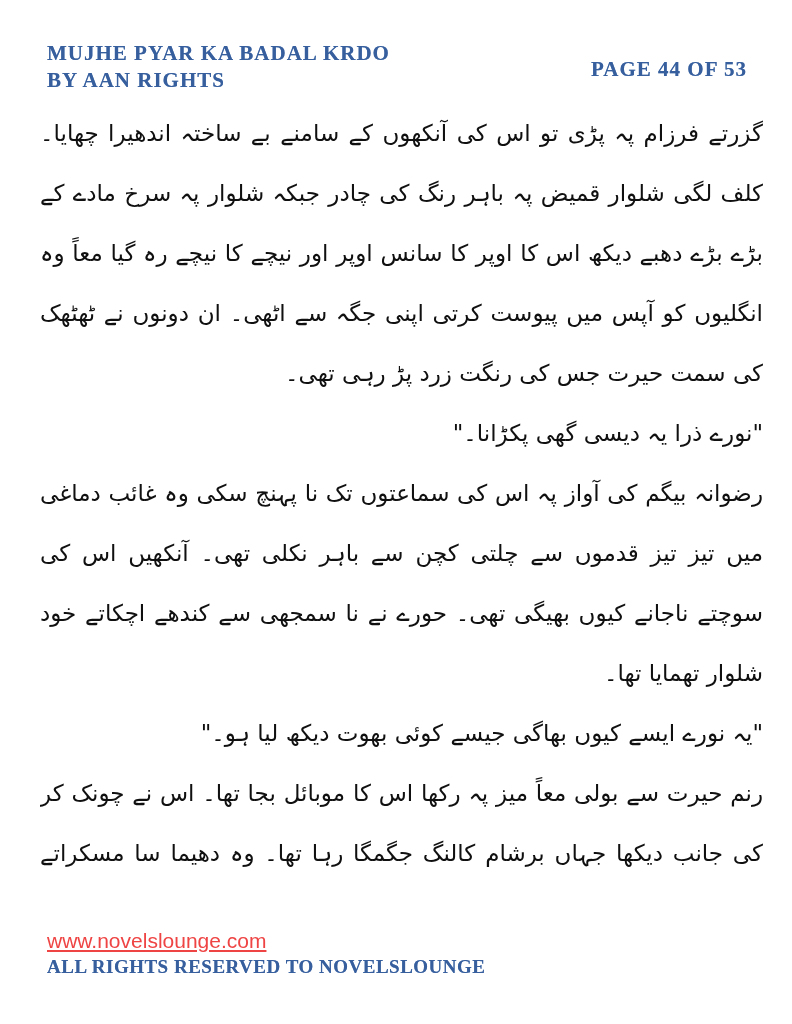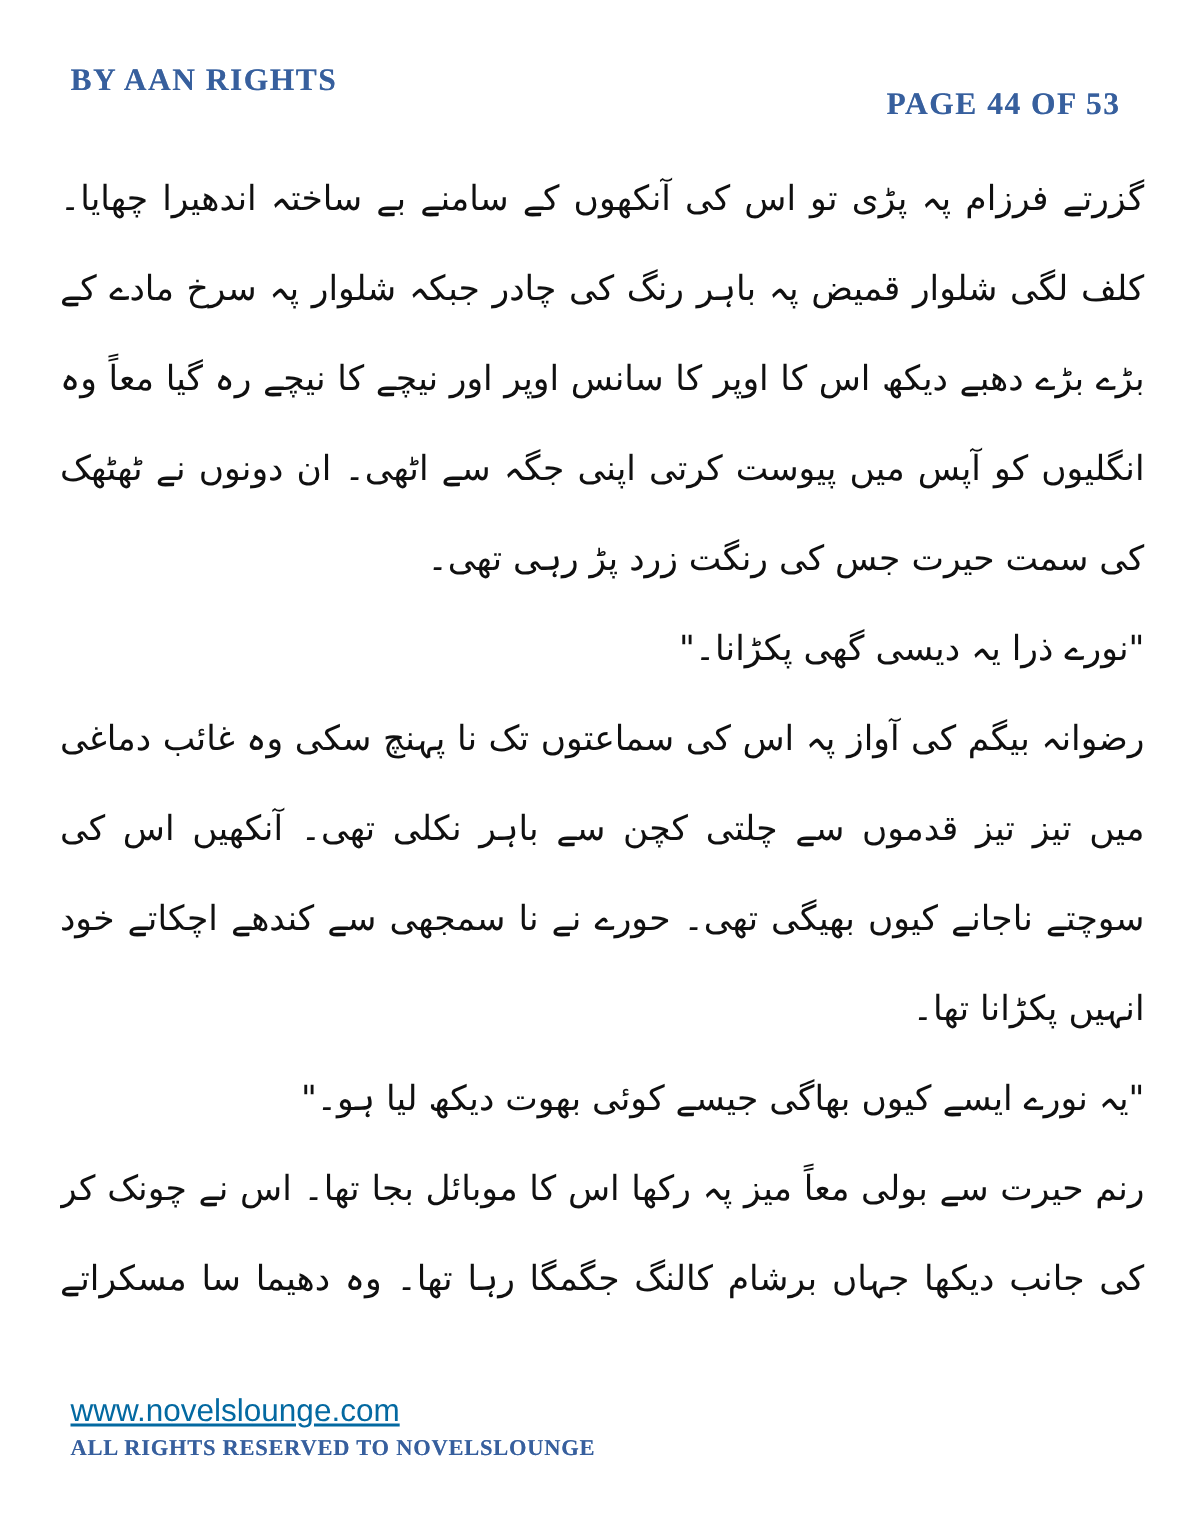--- a/index.html
+++ b/index.html
@@ -88,6 +88,7 @@
 
   <div class="header">
     <div>
+      <div class="deco-font book-title">MUJHE PYAR KA BADAL KRDO</div>
       <div class="deco-font author-byline">BY AAN RIGHTS</div>
     </div>
     <div class="deco-font page-indicator">PAGE 44 OF 53</div>

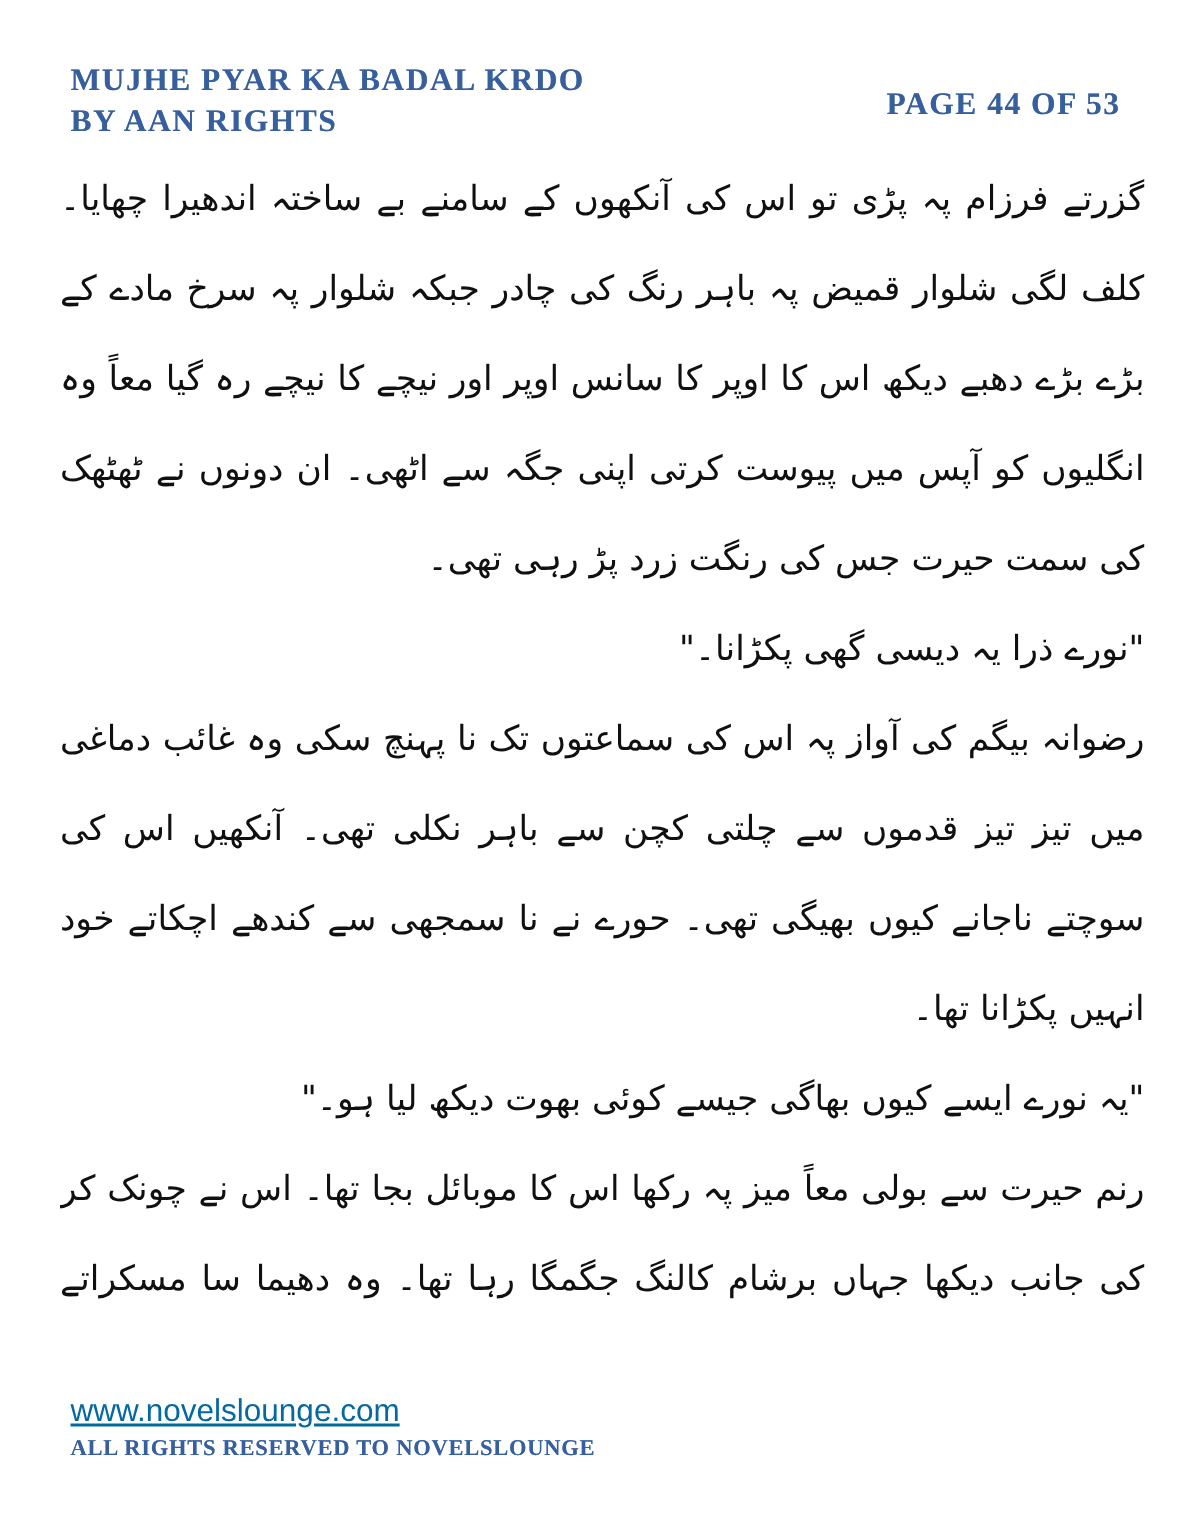--- a/index.html
+++ b/index.html
@@ -104,7 +104,7 @@
     <div class="line j">رضوانہ بیگم کی آواز پہ اس کی سماعتوں تک نا پہنچ سکی وہ غائب دماغی کی کیفیت</div>
     <div class="line j">میں تیز تیز قدموں سے چلتی کچن سے باہر نکلی تھی۔ آنکھیں اس کی تکلیف کا</div>
     <div class="line j">سوچتے ناجانے کیوں بھیگی تھی۔ حورے نے نا سمجھی سے کندھے اچکاتے خود گھی</div>
-    <div class="line">انہیں پکڑانا تھا۔</div>
+    <div class="line">شلوار تھمایا تھا۔</div>
     <div class="line">"یہ نورے ایسے کیوں بھاگی جیسے کوئی بھوت دیکھ لیا ہو۔"</div>
     <div class="line j">رنم حیرت سے بولی معاً میز پہ رکھا اس کا موبائل بجا تھا۔ اس نے چونک کر موبائل</div>
     <div class="line j">کی جانب دیکھا جہاں برشام کالنگ جگمگا رہا تھا۔ وہ دھیما سا مسکراتے اپنی جگہ سے</div>

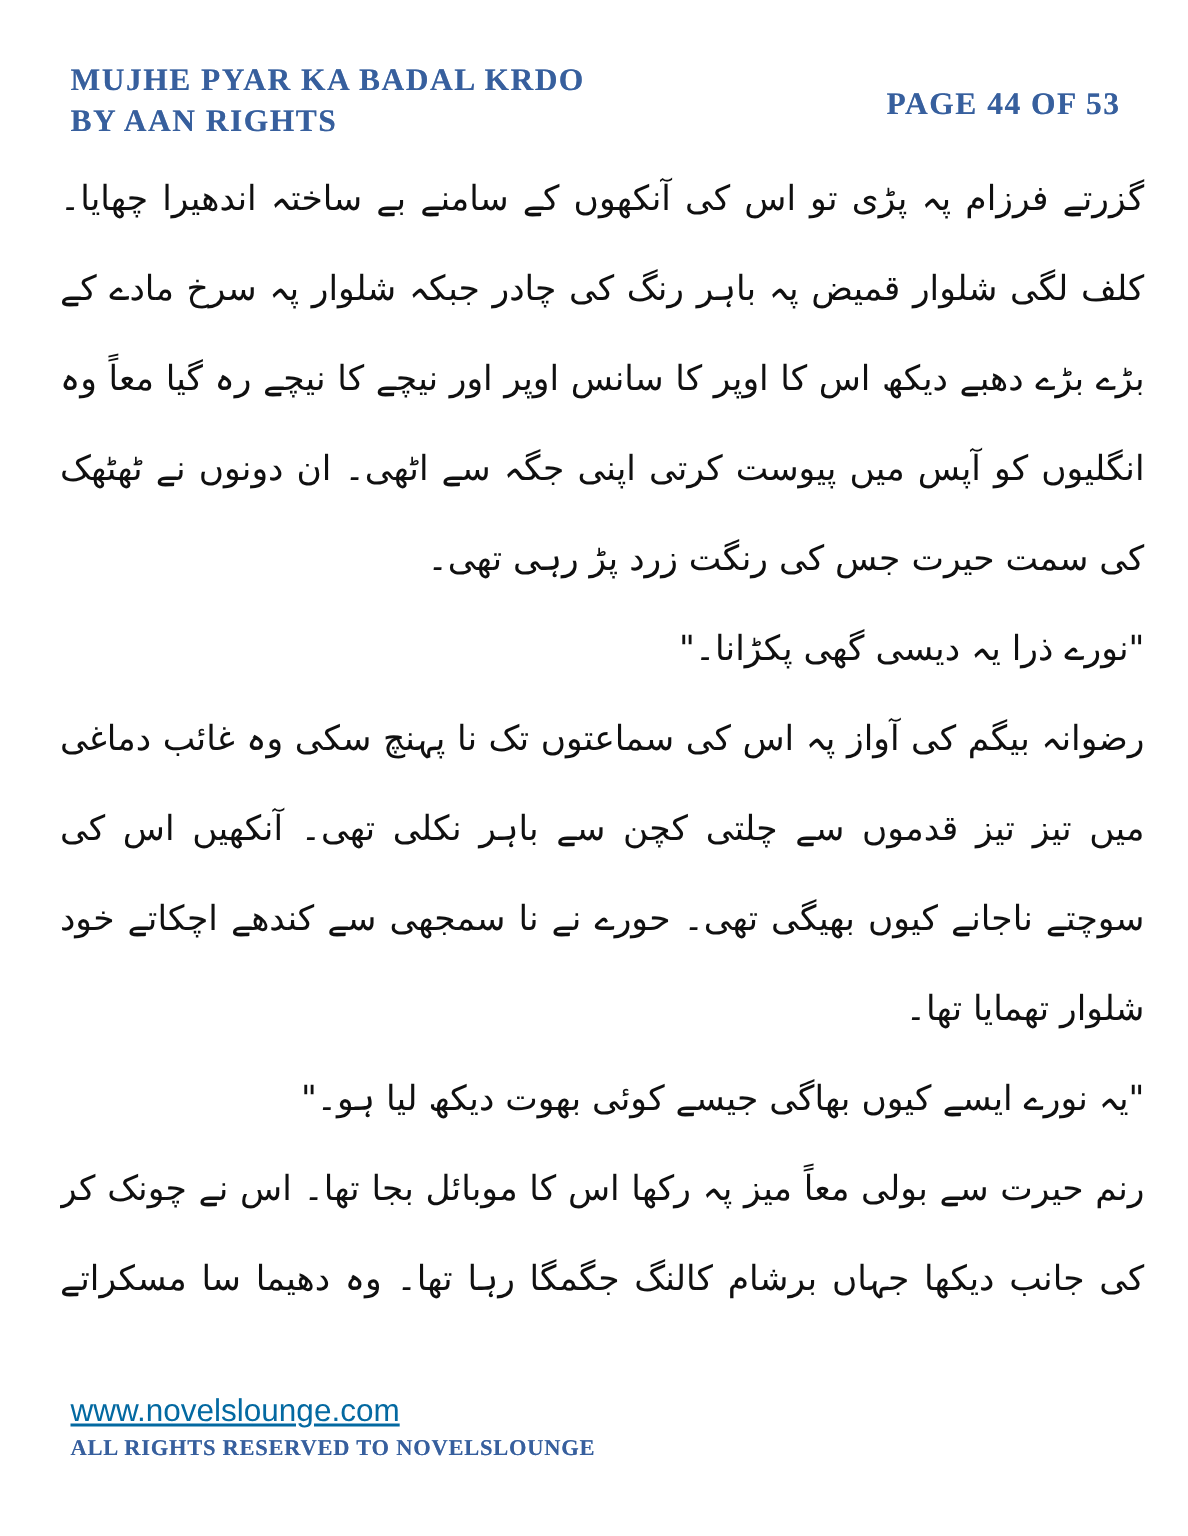--- a/index.html
+++ b/index.html
@@ -71,7 +71,7 @@
     font-family: "Liberation Sans", sans-serif;
     font-size: 21px;
     line-height: 26px;
-    color: #0369a1;
+    color: #ef4444;
     text-decoration: underline;
     cursor: pointer;
   }

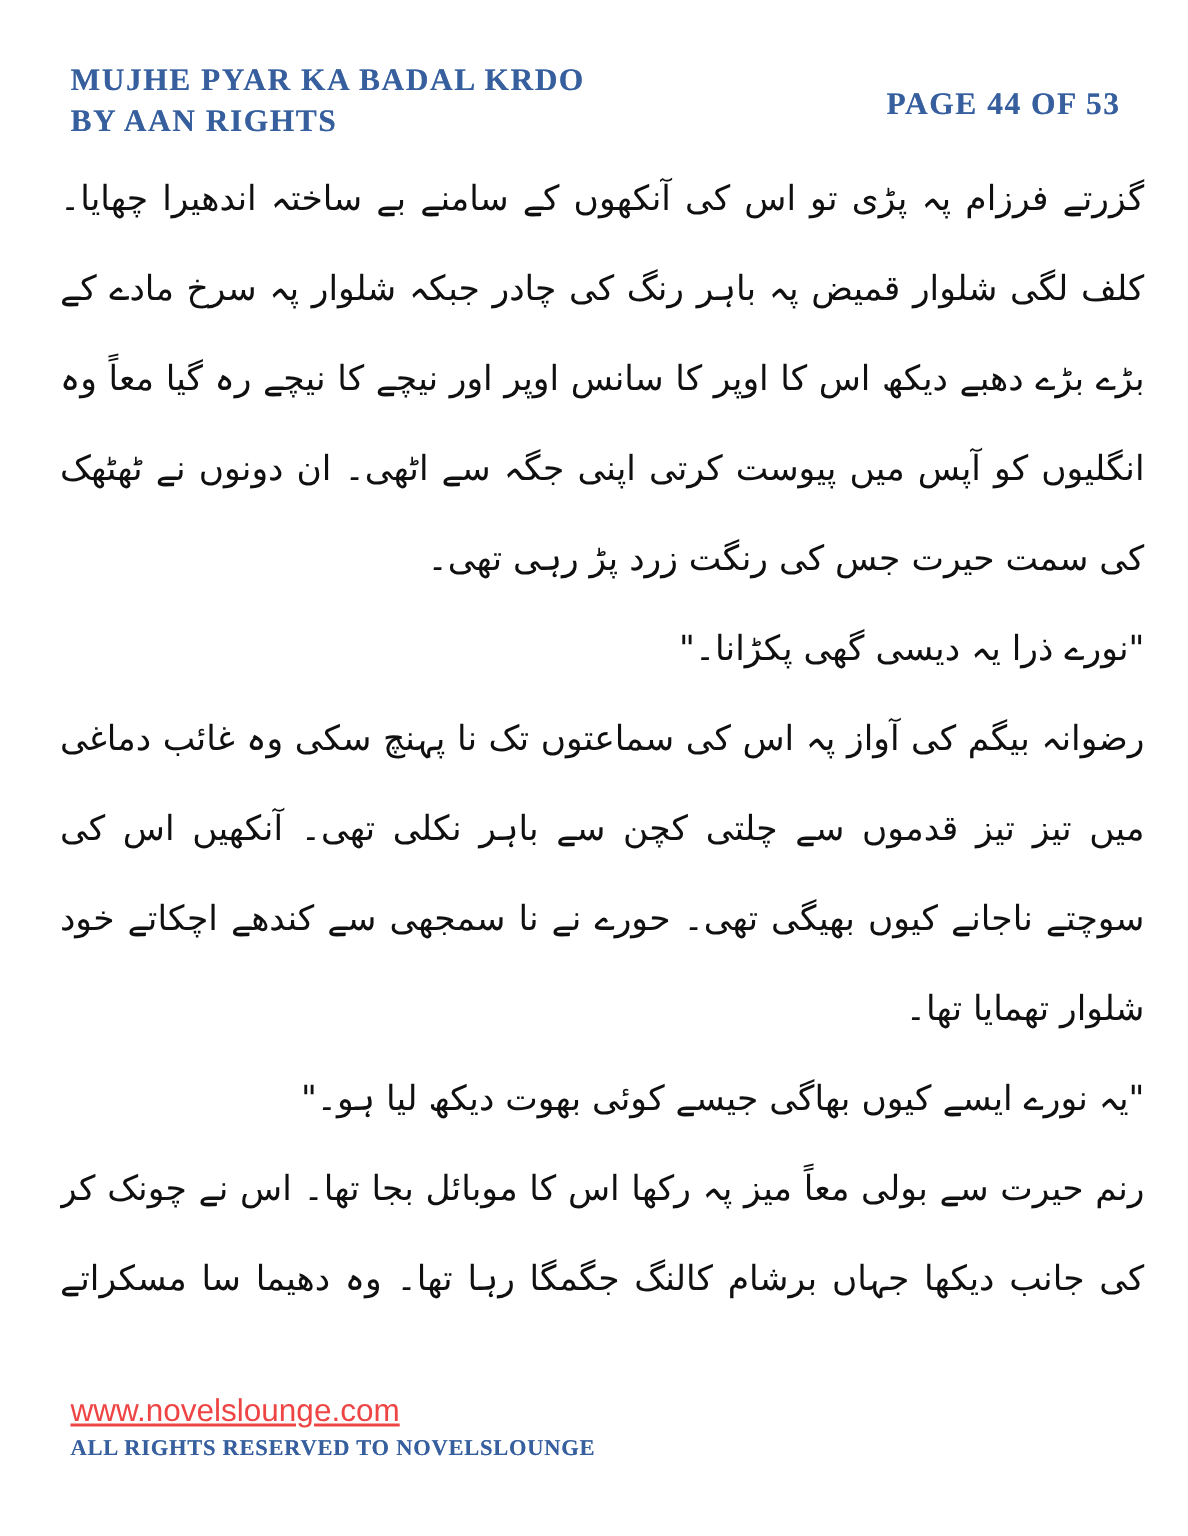--- a/index.html
+++ b/index.html
@@ -76,7 +76,7 @@
     cursor: pointer;
   }
   .rights-notice {
-    font-size: 15px;
+    font-size: 19px;
     line-height: 25px;
     letter-spacing: 0.5px;
   }

